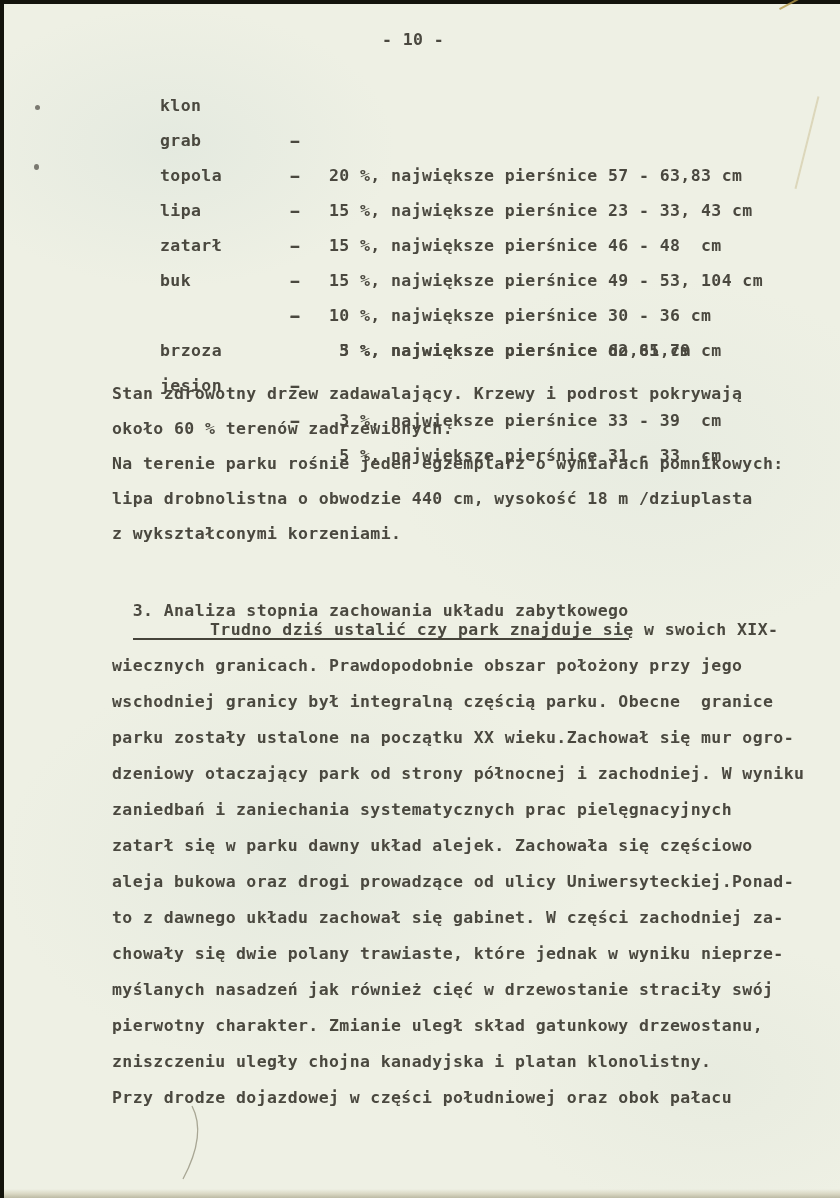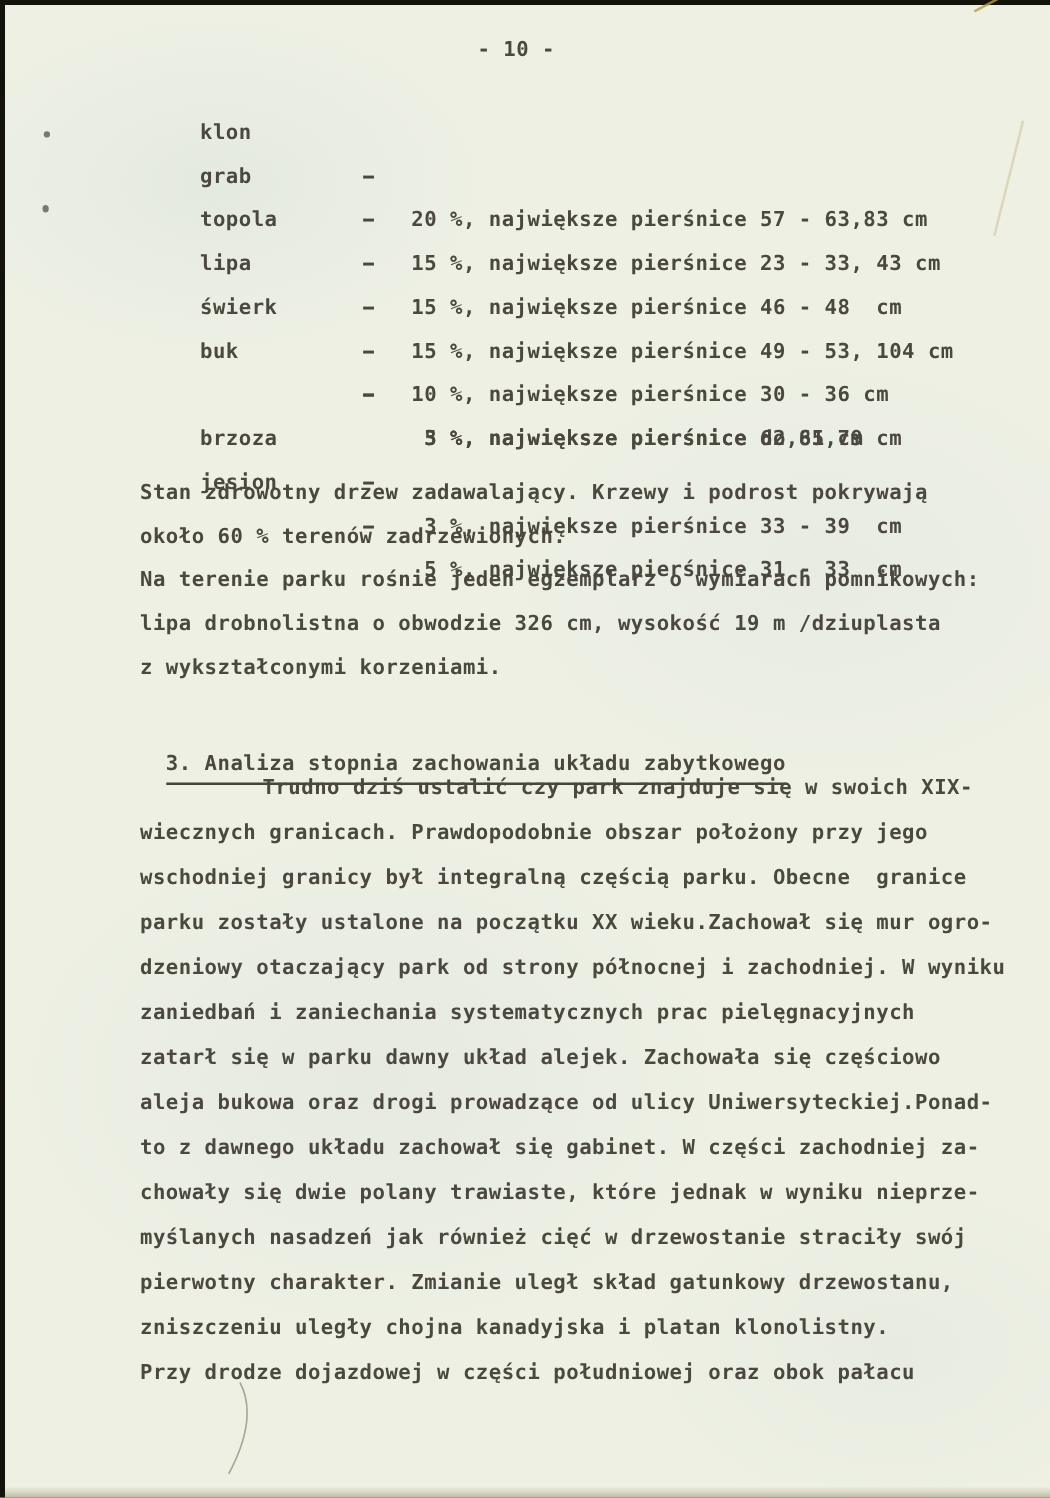--- a/index.html
+++ b/index.html
@@ -89,7 +89,7 @@
     </div>
 
     <div class="srow">
-      <span class="sname">świerk</span>
+      <span class="sname">zatarł</span>
       <span class="sdash">-</span>
       <span class="sval">10 %, największe pierśnice 30 - 36 cm</span>
     </div>

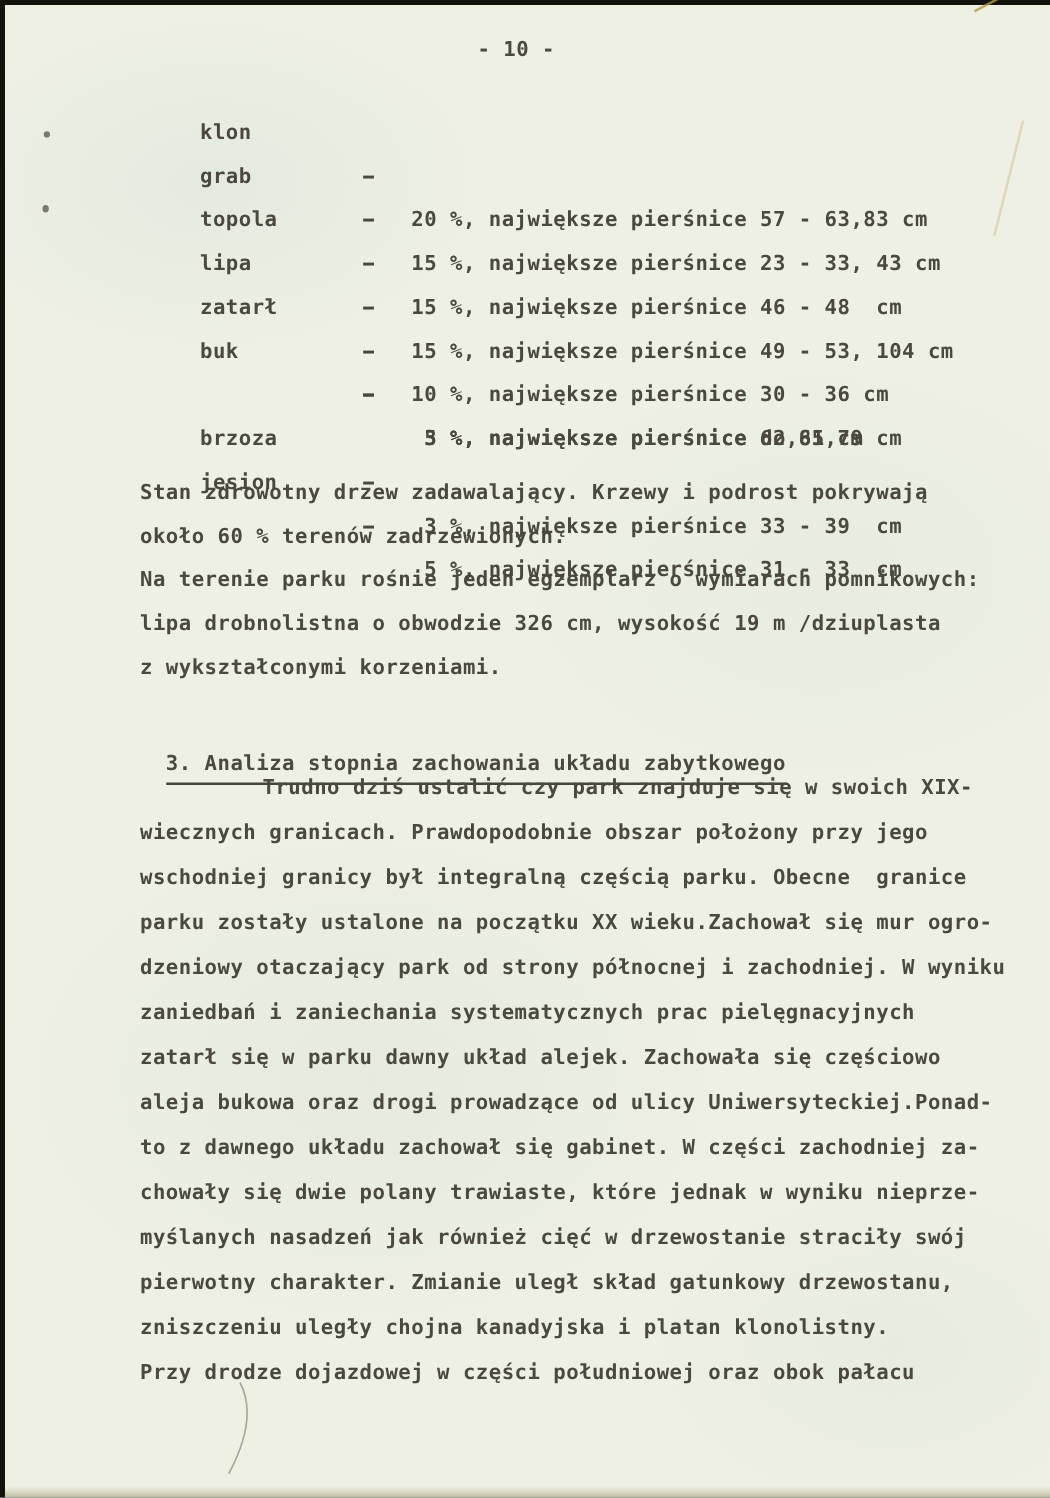--- a/index.html
+++ b/index.html
@@ -126,7 +126,7 @@
 
     <div class="line">Na terenie parku rośnie jeden egzemplarz o wymiarach pomnikowych:</div>
 
-    <div class="line">lipa drobnolistna o obwodzie 326 cm, wysokość 19 m /dziuplasta</div>
+    <div class="line">lipa drobnolistna o obwodzie 440 cm, wysokość 18 m /dziuplasta</div>
 
     <div class="line">z wykształconymi korzeniami.</div>
   </div>

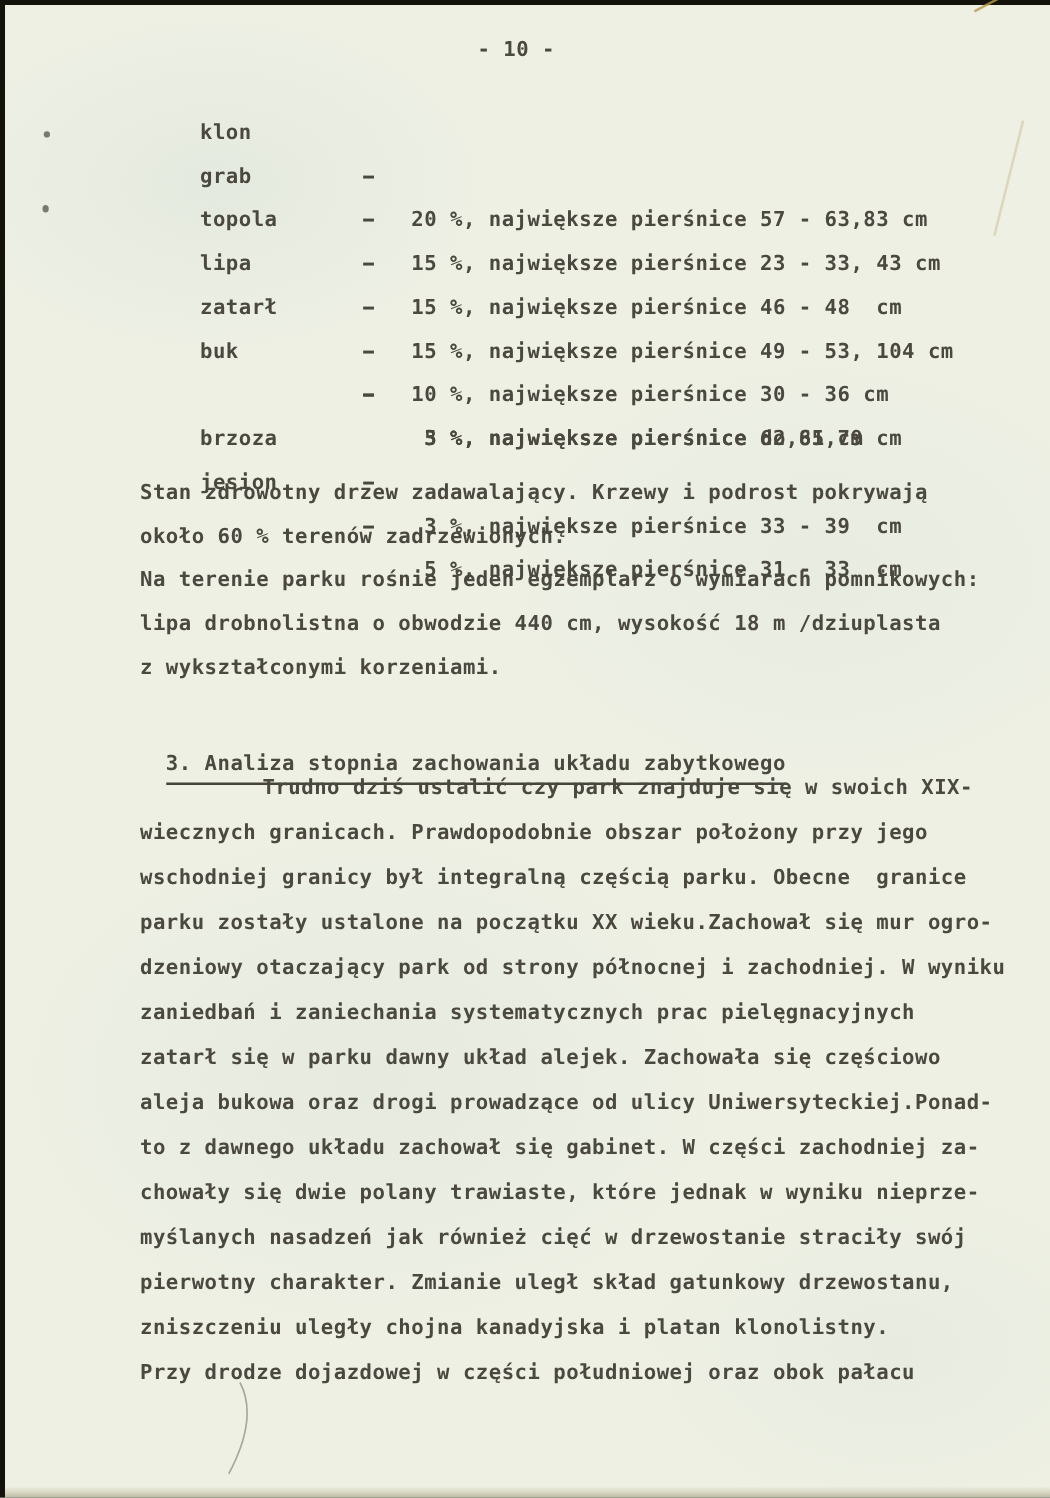--- a/index.html
+++ b/index.html
@@ -33,7 +33,7 @@
   .intro{position:absolute;left:112px;top:376px;width:712px;}
   .intro .line{height:35px;line-height:35px;white-space:pre;}
   .heading{position:absolute;left:112px;top:572px;line-height:26px;white-space:pre;}
-  .heading .hl{border-bottom:2.5px solid #45433a;padding-bottom:6px;}
+  .heading .hl{border-bottom:2.5px solid #45433a;padding-bottom:18px;}
   .bodypara{position:absolute;left:112px;top:612px;width:716px;}
   .bodypara .line{height:36px;line-height:36px;white-space:pre;}
   .bodypara div.line:first-of-type{padding-left:98px;}

